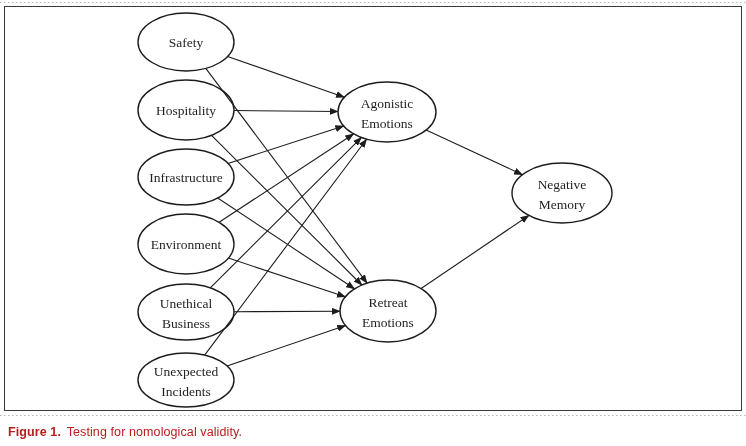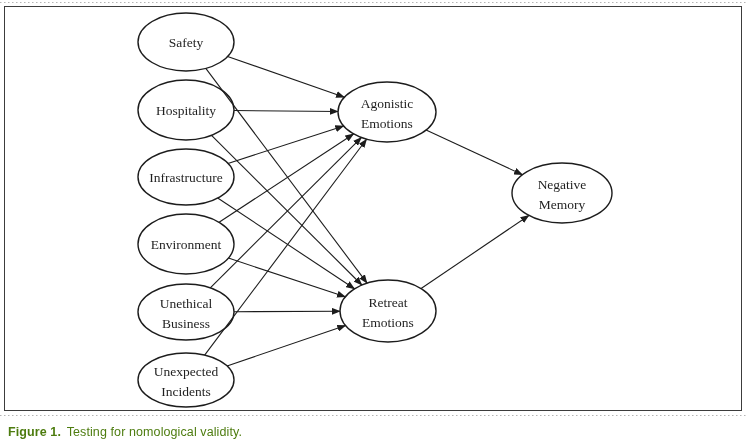--- a/index.html
+++ b/index.html
@@ -25,7 +25,7 @@
   .caption {
     padding: 7px 0 0 8px;
     font-size: 12.5px;
-    color: #4d7c0f;
+    color: #b91c1c;
     letter-spacing: 0.1px;
   }
   .cap-label {

